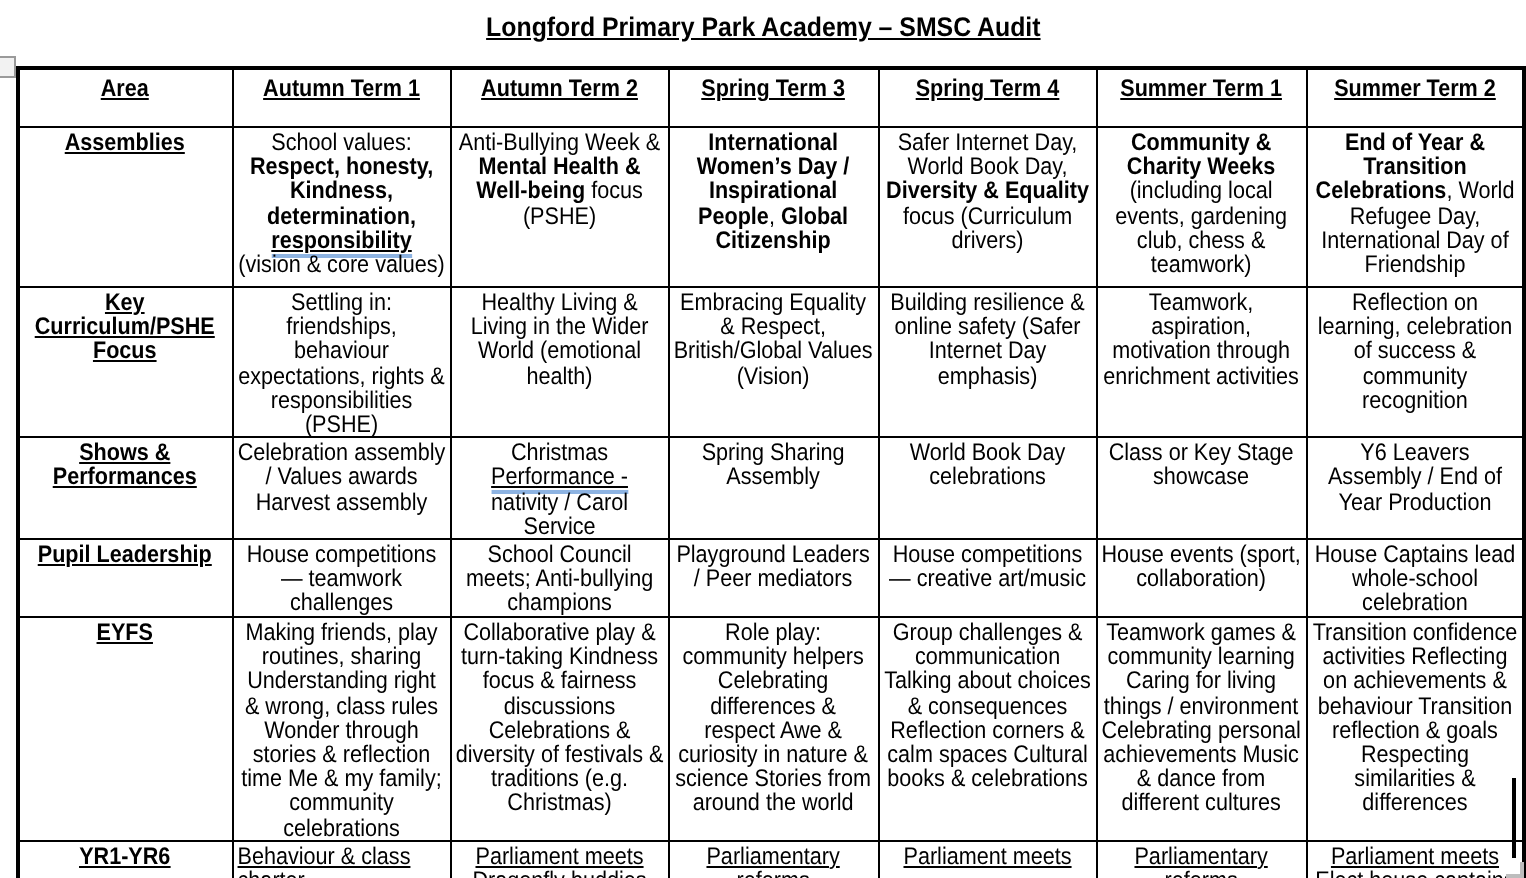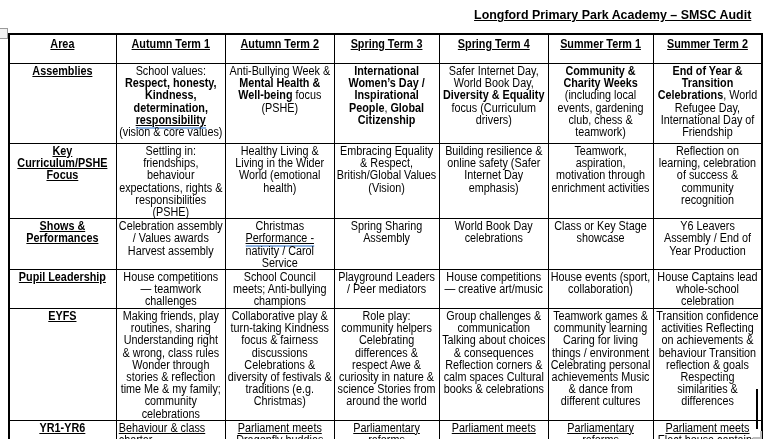--- a/index.html
+++ b/index.html
@@ -7,7 +7,7 @@
     width:763px;height:439px;background:#ffffff;position:relative;overflow:hidden;
     font-family:"Liberation Sans",sans-serif;color:#000;
   }
-  .title-wrap{position:absolute;top:5px;left:0;width:100%;text-align:right;}
+  .title-wrap{position:absolute;top:5px;left:0;width:100%;text-align:center;}
   .title{
     display:inline-block;font-size:13.5px;font-weight:bold;text-decoration:underline;
     transform:scaleX(.92);transform-origin:50% 0;letter-spacing:0px;white-space:nowrap;

